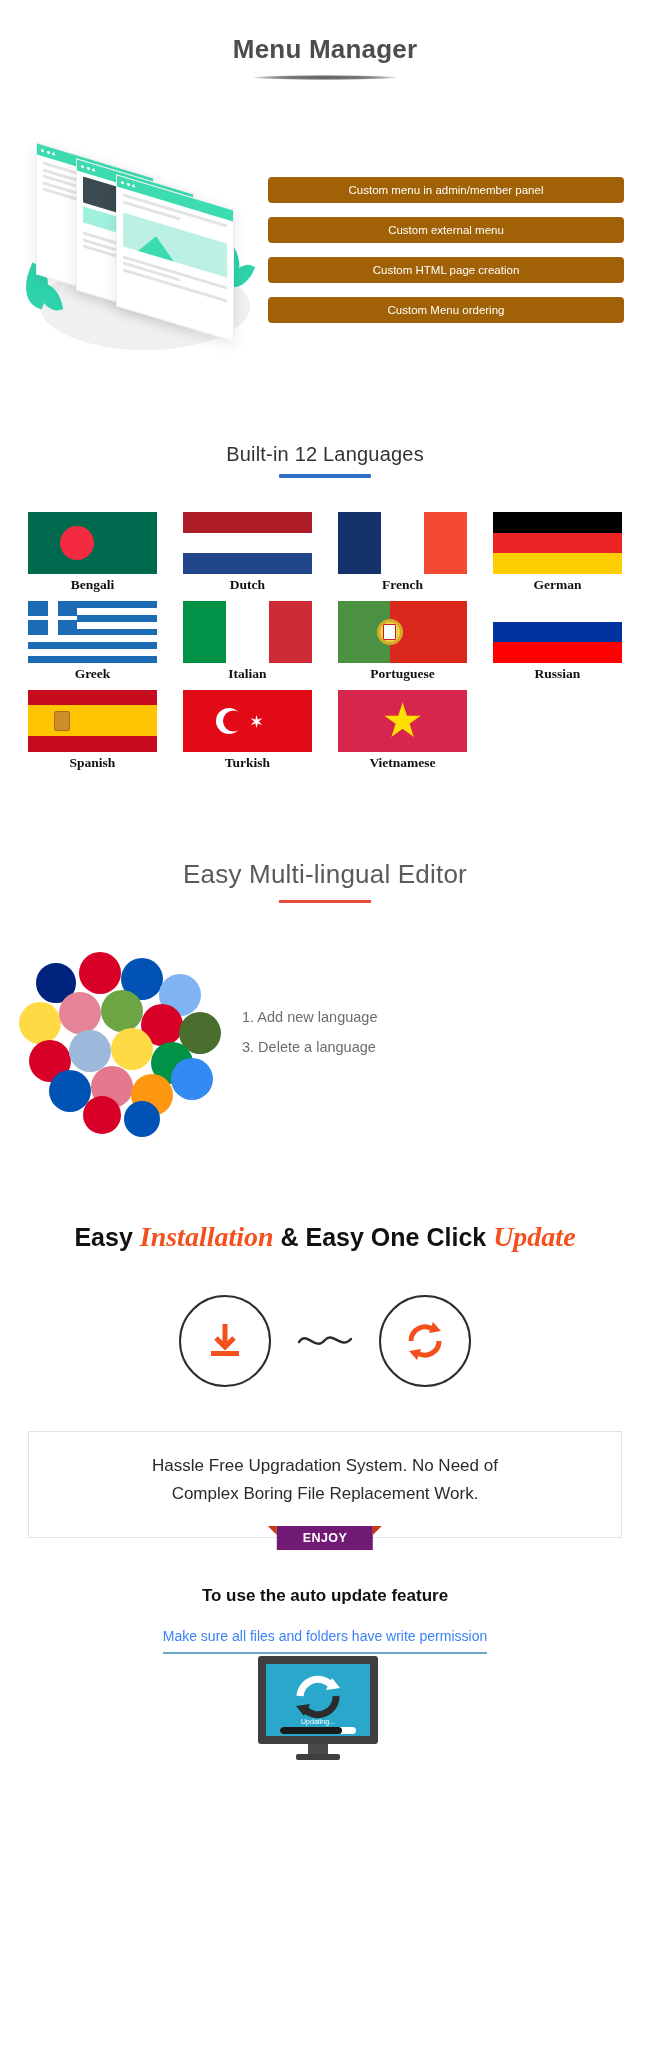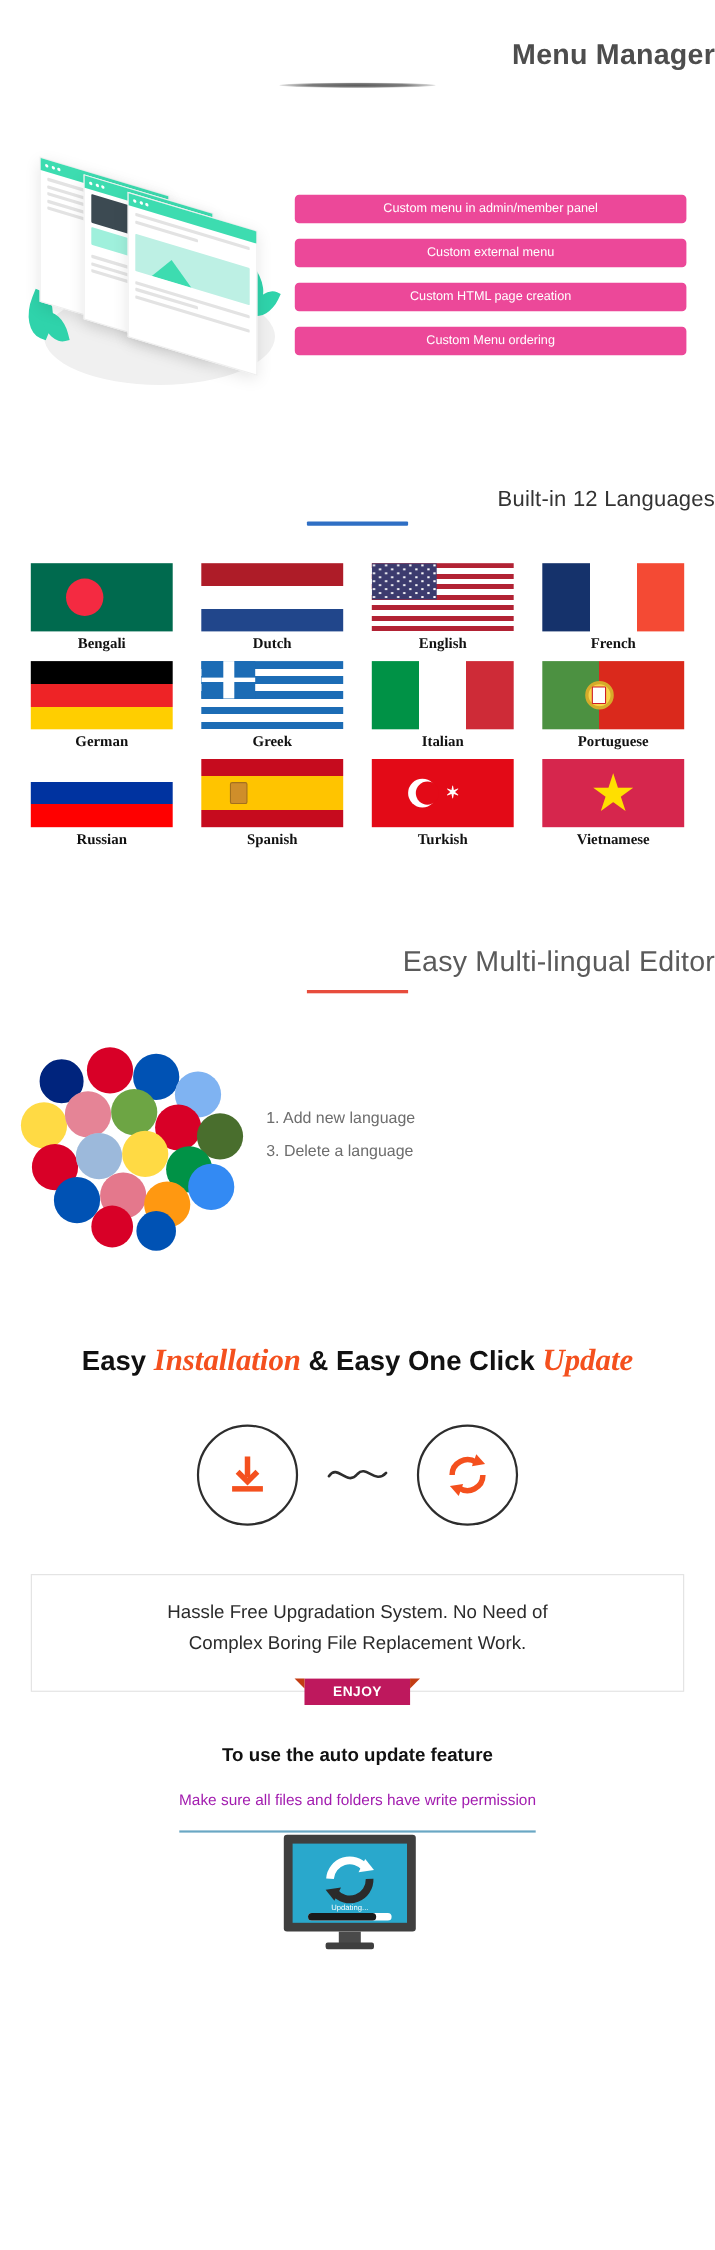--- a/index.html
+++ b/index.html
@@ -16,7 +16,7 @@
   .section { position: relative; width: 650px; }
 
   .title-center {
-    text-align: right;
+    text-align: center;
     font-size: 26px;
     font-weight: 700;
     color: #4d4d4d;

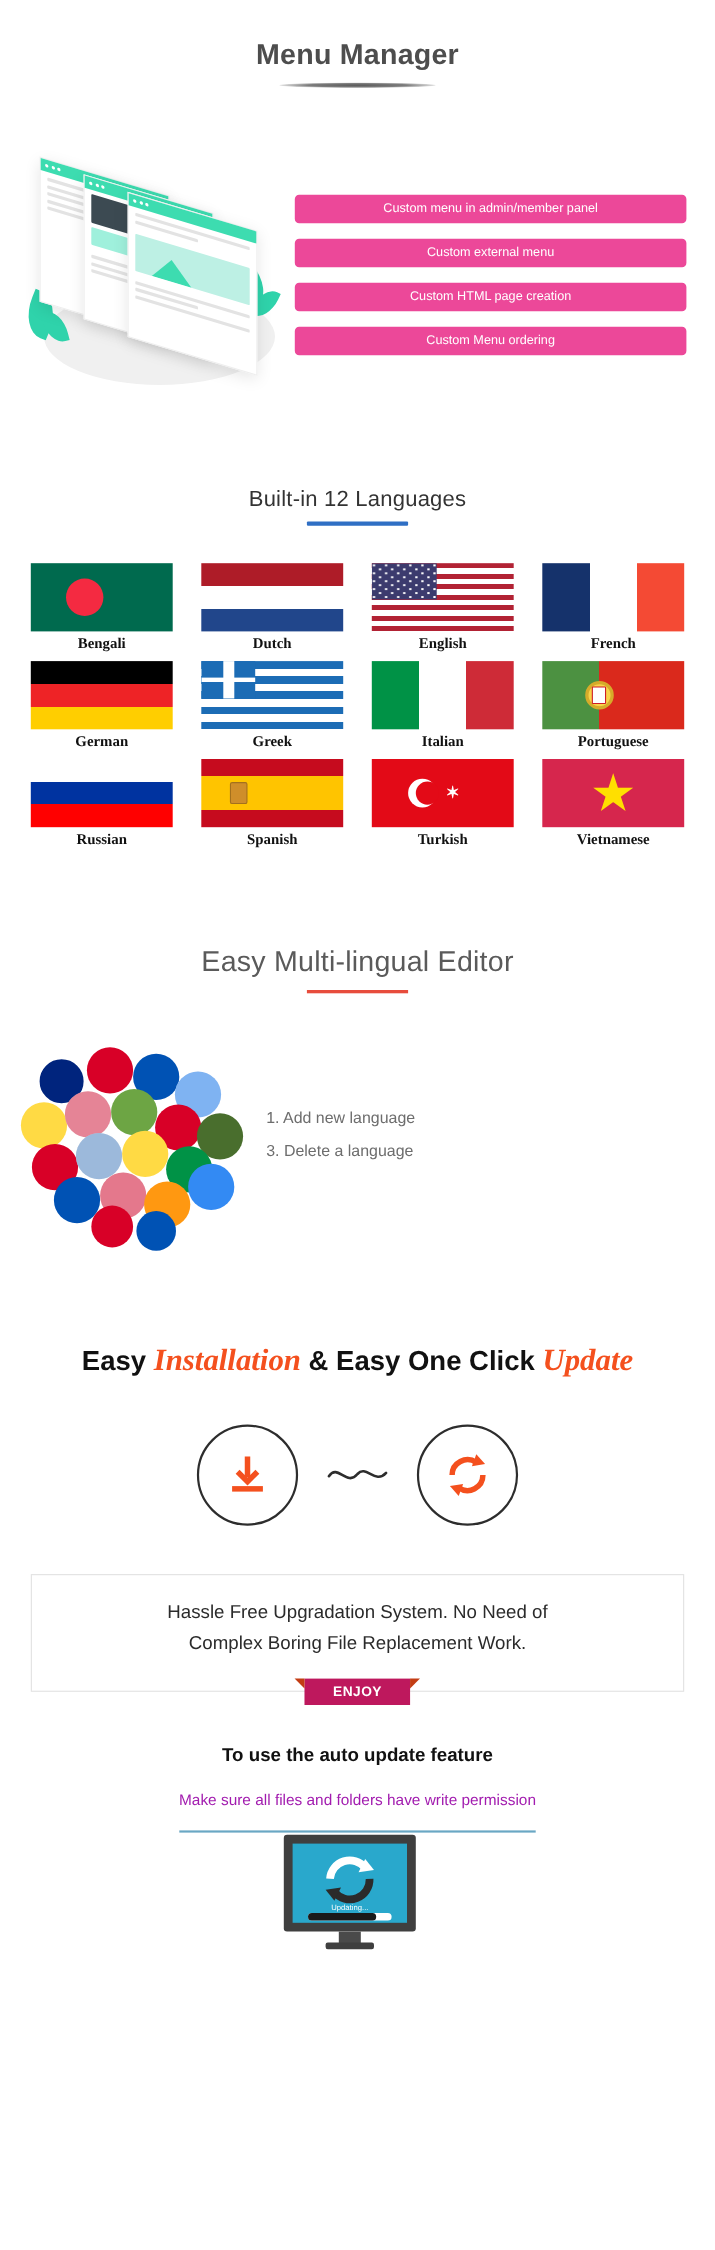--- a/index.html
+++ b/index.html
@@ -84,7 +84,7 @@
   
   .btn-col { flex: 1; display: flex; flex-direction: column; gap: 14px; padding-right: 26px; }
   .feat-btn {
-    background: #ec4899;
+    background: #a16207;
     color: #ffffff;
     border: none;
     border-radius: 4px;

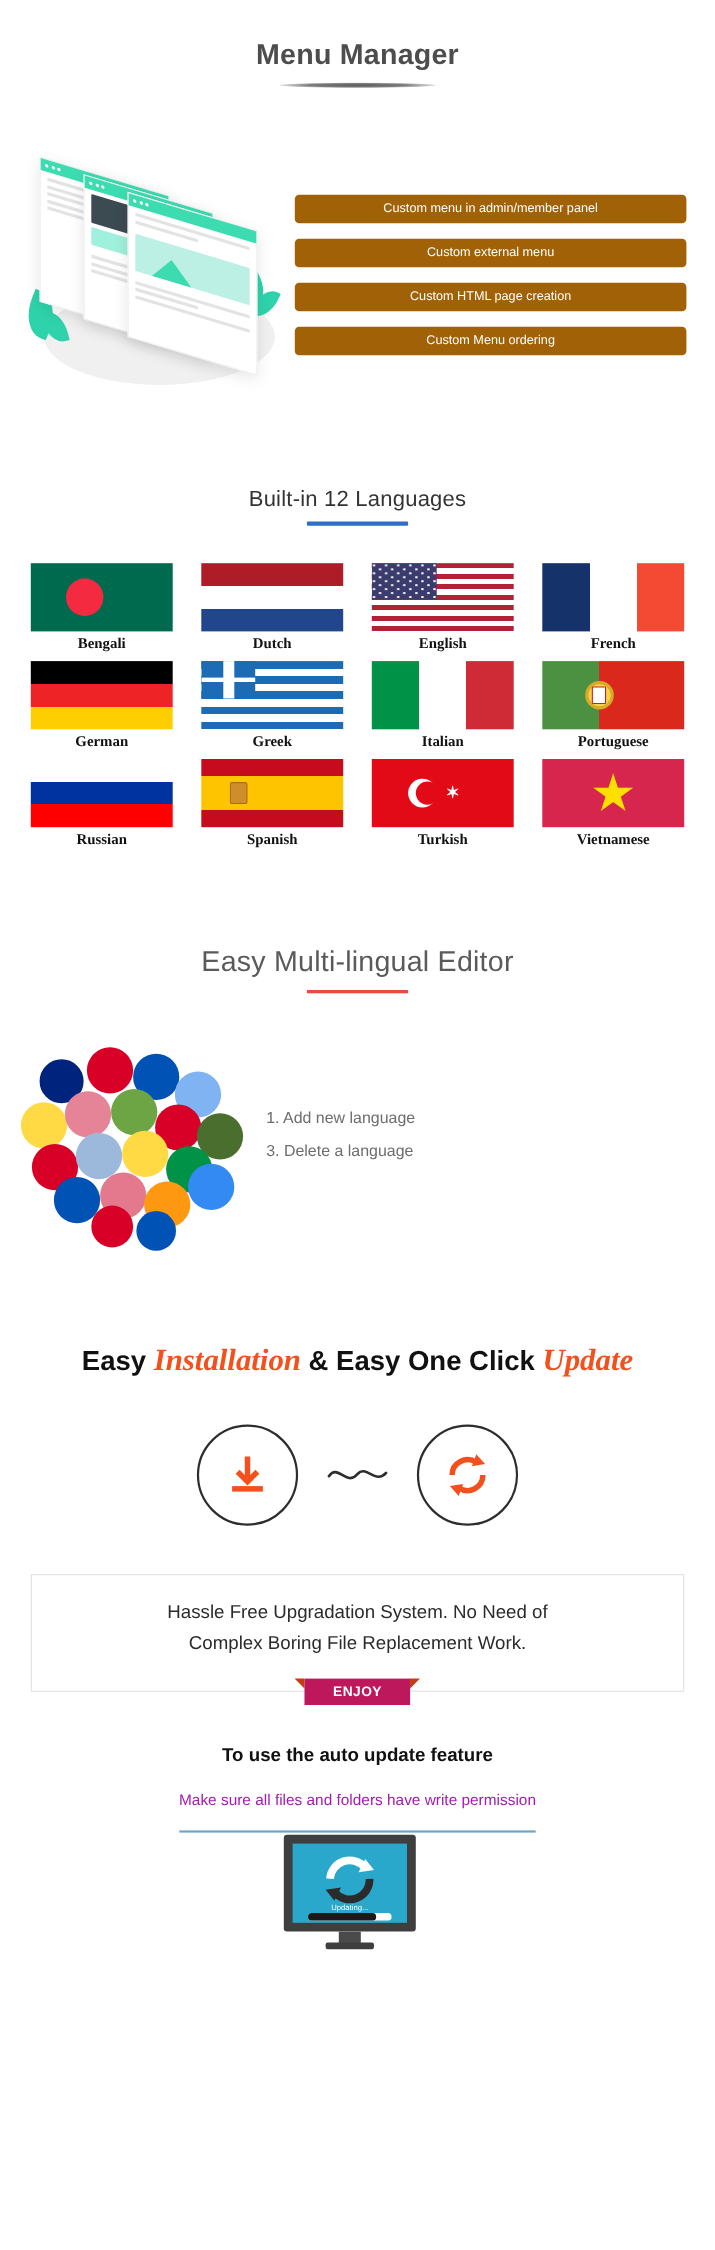--- a/index.html
+++ b/index.html
@@ -351,12 +351,6 @@
       <div class="flag-label">Dutch</div>
     </div>
 
-    <div class="flag-cell">
-      <span class="flag f-us">
-        <span class="canton"></span>
-      </span>
-      <div class="flag-label">English</div>
-    </div>
 
     <div class="flag-cell">
       <span class="flag f-fr"></span>

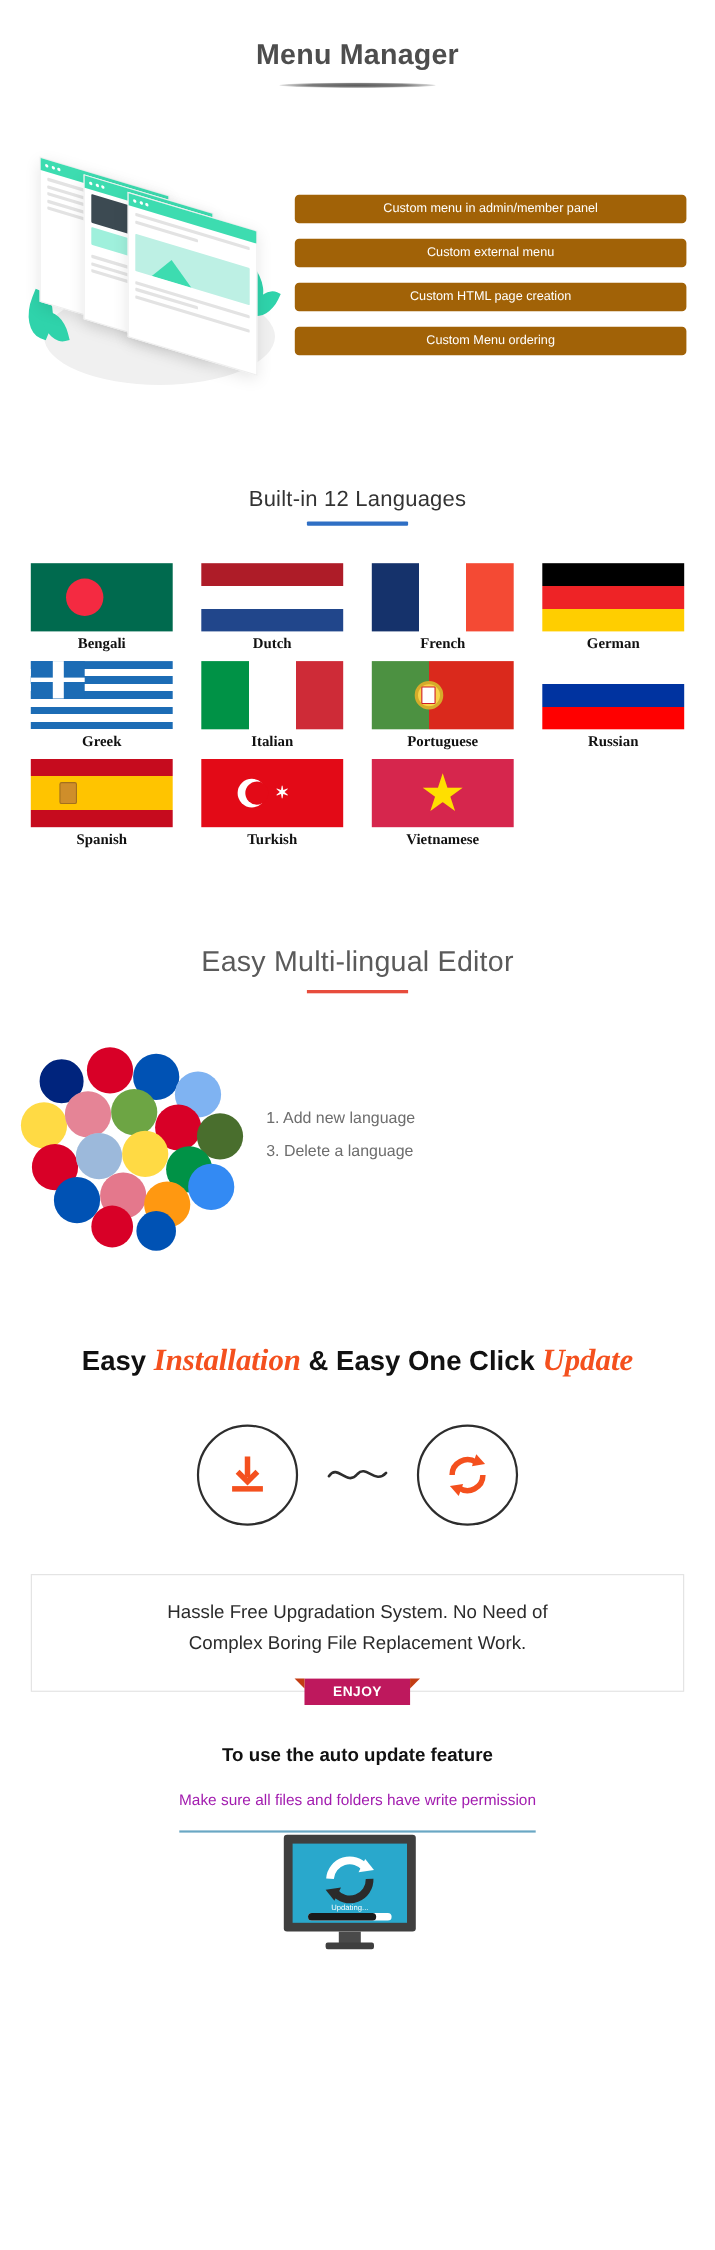--- a/index.html
+++ b/index.html
@@ -237,7 +237,7 @@
     position: absolute; left: 50%; bottom: -13px; transform: translateX(-50%);
   }
   .ribbon {
-    background: #be185d; color: #fff; font-size: 12.5px; font-weight: 700;
+    background: #701a75; color: #fff; font-size: 12.5px; font-weight: 700;
     letter-spacing: .4px;
     padding: 5px 26px; position: relative; display: inline-block;
   }

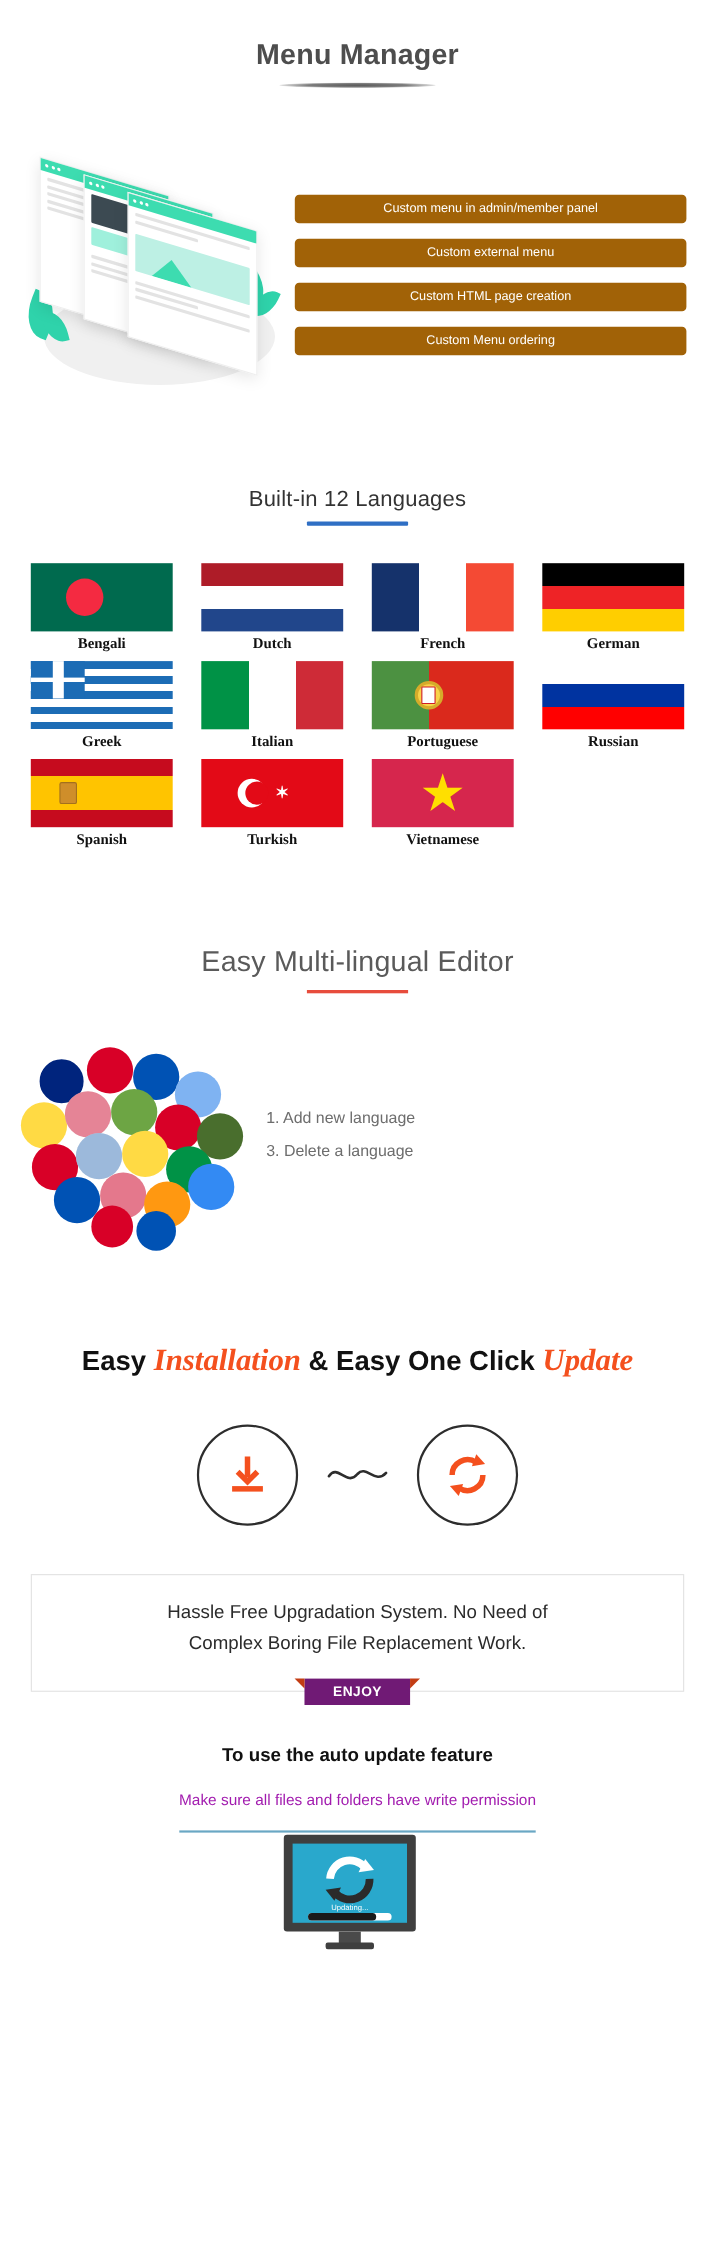--- a/index.html
+++ b/index.html
@@ -254,8 +254,8 @@
   .s5-left { flex: 1; text-align: center; }
   .s5-h { font-size: 17px; font-weight: 700; color: #111; }
   .s5-sub {
-    font-size: 14px; color: #a21caf; margin-top: 22px;
-    padding-bottom: 20px; border-bottom: 2px solid #6aa7c4;
+    font-size: 14px; color: #3b82f6; margin-top: 22px;
+    padding-bottom: 8px; border-bottom: 2px solid #6aa7c4;
     display: inline-block;
   }
   .monitor { width: 124px; flex: 0 0 124px; margin-right: 14px; }

